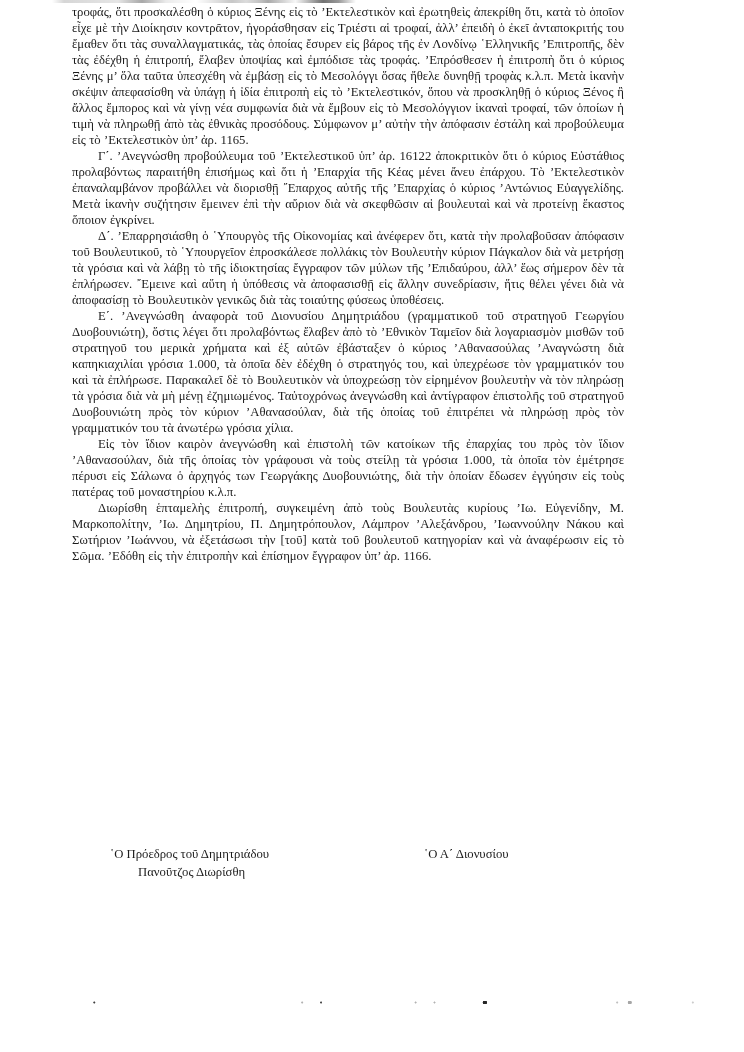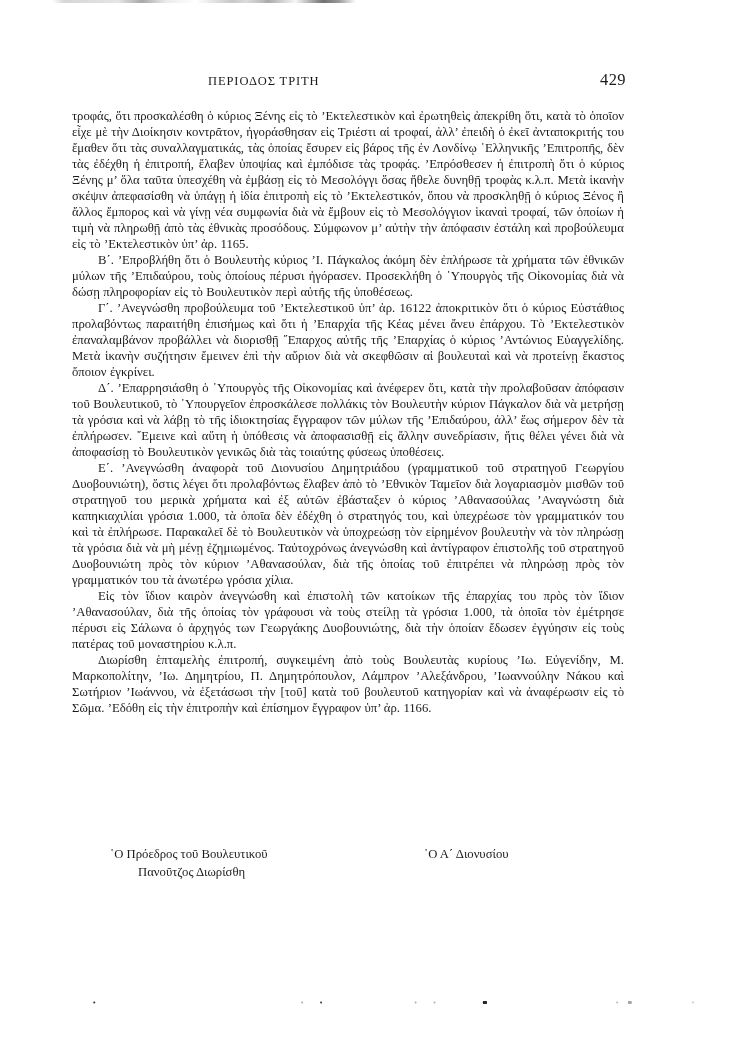--- a/index.html
+++ b/index.html
@@ -144,10 +144,6 @@
 
 <div class="page">
 
-  <div class="running-head">
-    <span class="head-title">ΠΕΡΙΟΔΟΣ ΤΡΙΤΗ</span>
-    <span class="folio">429</span>
-  </div>
 
   <div class="body-text">
     <p class="cont">τροφάς, ὅτι προσκαλέσθη ὁ κύριος Ξένης εἰς τὸ ’Εκτελεστικὸν καὶ ἐρωτηθεὶς ἀπεκρίθη ὅτι, κατὰ τὸ ὁποῖον εἶχε μὲ τὴν Διοίκησιν κοντρᾶτον, ἠγοράσθησαν εἰς Τριέστι αἱ τροφαί, ἀλλ’ ἐπειδὴ ὁ ἐκεῖ ἀνταποκριτής του ἔμαθεν ὅτι τὰς συναλλαγματικάς, τὰς ὁποίας ἔσυρεν εἰς βάρος τῆς ἐν Λονδίνῳ ῾Ελληνικῆς ’Επιτροπῆς, δὲν τὰς ἐδέχθη ἡ ἐπιτροπή, ἔλαβεν ὑποψίας καὶ ἐμπόδισε τὰς τροφάς. ’Επρόσθεσεν ἡ ἐπιτροπὴ ὅτι ὁ κύριος Ξένης μ’ ὅλα ταῦτα ὑπεσχέθη νὰ ἐμβάσῃ εἰς τὸ Μεσολόγγι ὅσας ἤθελε δυνηθῇ τροφὰς κ.λ.π. Μετὰ ἱκανὴν σκέψιν ἀπεφασίσθη νὰ ὑπάγῃ ἡ ἰδία ἐπιτροπὴ εἰς τὸ ’Εκτελεστικόν, ὅπου νὰ προσκληθῇ ὁ κύριος Ξένος ἢ ἄλλος ἔμπορος καὶ νὰ γίνῃ νέα συμφωνία διὰ νὰ ἔμβουν εἰς τὸ Μεσολόγγιον ἱκαναὶ τροφαί, τῶν ὁποίων ἡ τιμὴ νὰ πληρωθῇ ἀπὸ τὰς ἐθνικὰς προσόδους. Σύμφωνον μ’ αὐτὴν τὴν ἀπόφασιν ἐστάλη καὶ προβούλευμα εἰς τὸ ’Εκτελεστικὸν ὑπ’ ἀρ. 1165.</p>

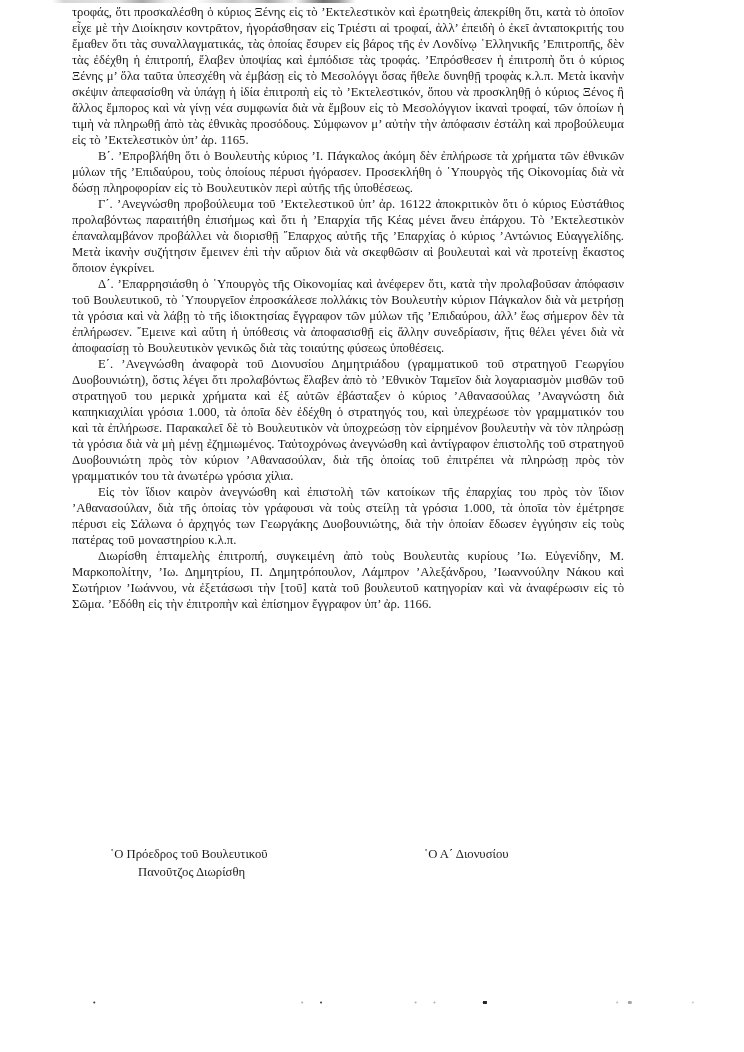--- a/index.html
+++ b/index.html
@@ -147,7 +147,6 @@
 
   <div class="body-text">
     <p class="cont">τροφάς, ὅτι προσκαλέσθη ὁ κύριος Ξένης εἰς τὸ ’Εκτελεστικὸν καὶ ἐρωτηθεὶς ἀπεκρίθη ὅτι, κατὰ τὸ ὁποῖον εἶχε μὲ τὴν Διοίκησιν κοντρᾶτον, ἠγοράσθησαν εἰς Τριέστι αἱ τροφαί, ἀλλ’ ἐπειδὴ ὁ ἐκεῖ ἀνταποκριτής του ἔμαθεν ὅτι τὰς συναλλαγματικάς, τὰς ὁποίας ἔσυρεν εἰς βάρος τῆς ἐν Λονδίνῳ ῾Ελληνικῆς ’Επιτροπῆς, δὲν τὰς ἐδέχθη ἡ ἐπιτροπή, ἔλαβεν ὑποψίας καὶ ἐμπόδισε τὰς τροφάς. ’Επρόσθεσεν ἡ ἐπιτροπὴ ὅτι ὁ κύριος Ξένης μ’ ὅλα ταῦτα ὑπεσχέθη νὰ ἐμβάσῃ εἰς τὸ Μεσολόγγι ὅσας ἤθελε δυνηθῇ τροφὰς κ.λ.π. Μετὰ ἱκανὴν σκέψιν ἀπεφασίσθη νὰ ὑπάγῃ ἡ ἰδία ἐπιτροπὴ εἰς τὸ ’Εκτελεστικόν, ὅπου νὰ προσκληθῇ ὁ κύριος Ξένος ἢ ἄλλος ἔμπορος καὶ νὰ γίνῃ νέα συμφωνία διὰ νὰ ἔμβουν εἰς τὸ Μεσολόγγιον ἱκαναὶ τροφαί, τῶν ὁποίων ἡ τιμὴ νὰ πληρωθῇ ἀπὸ τὰς ἐθνικὰς προσόδους. Σύμφωνον μ’ αὐτὴν τὴν ἀπόφασιν ἐστάλη καὶ προβούλευμα εἰς τὸ ’Εκτελεστικὸν ὑπ’ ἀρ. 1165.</p>
-    <p class="indent">Β΄. ’Επροβλήθη ὅτι ὁ Βουλευτὴς κύριος ’Ι. Πάγκαλος ἀκόμη δὲν ἐπλήρωσε τὰ χρήματα τῶν ἐθνικῶν μύλων τῆς ’Επιδαύρου, τοὺς ὁποίους πέρυσι ἠγόρασεν. Προσεκλήθη ὁ ῾Υπουργὸς τῆς Οἰκονομίας διὰ νὰ δώσῃ πληροφορίαν εἰς τὸ Βουλευτικὸν περὶ αὐτῆς τῆς ὑποθέσεως.</p>
     <p class="indent">Γ΄. ’Ανεγνώσθη προβούλευμα τοῦ ’Εκτελεστικοῦ ὑπ’ ἀρ. 16122 ἀποκριτικὸν ὅτι ὁ κύριος Εὐστάθιος προλαβόντως παραιτήθη ἐπισήμως καὶ ὅτι ἡ ’Επαρχία τῆς Κέας μένει ἄνευ ἐπάρχου. Τὸ ’Εκτελεστικὸν ἐπαναλαμβάνον προβάλλει νὰ διορισθῇ ῎Επαρχος αὐτῆς τῆς ’Επαρχίας ὁ κύριος ’Αντώνιος Εὐαγγελίδης. Μετὰ ἱκανὴν συζήτησιν ἔμεινεν ἐπὶ τὴν αὔριον διὰ νὰ σκεφθῶσιν αἱ βουλευταὶ καὶ νὰ προτείνῃ ἕκαστος ὅποιον ἐγκρίνει.</p>
     <p class="indent">Δ΄. ’Επαρρησιάσθη ὁ ῾Υπουργὸς τῆς Οἰκονομίας καὶ ἀνέφερεν ὅτι, κατὰ τὴν προλαβοῦσαν ἀπόφασιν τοῦ Βουλευτικοῦ, τὸ ῾Υπουργεῖον ἐπροσκάλεσε πολλάκις τὸν Βουλευτὴν κύριον Πάγκαλον διὰ νὰ μετρήσῃ τὰ γρόσια καὶ νὰ λάβῃ τὸ τῆς ἰδιοκτησίας ἔγγραφον τῶν μύλων τῆς ’Επιδαύρου, ἀλλ’ ἕως σήμερον δὲν τὰ ἐπλήρωσεν. ῎Εμεινε καὶ αὕτη ἡ ὑπόθεσις νὰ ἀποφασισθῇ εἰς ἄλλην συνεδρίασιν, ἥτις θέλει γένει διὰ νὰ ἀποφασίσῃ τὸ Βουλευτικὸν γενικῶς διὰ τὰς τοιαύτης φύσεως ὑποθέσεις.</p>
     <p class="indent">Ε΄. ’Ανεγνώσθη ἀναφορὰ τοῦ Διονυσίου Δημητριάδου (γραμματικοῦ τοῦ στρατηγοῦ Γεωργίου Δυοβουνιώτη), ὅστις λέγει ὅτι προλαβόντως ἔλαβεν ἀπὸ τὸ ’Εθνικὸν Ταμεῖον διὰ λογαριασμὸν μισθῶν τοῦ στρατηγοῦ του μερικὰ χρήματα καὶ ἐξ αὐτῶν ἐβάσταξεν ὁ κύριος ’Αθανασούλας ’Αναγνώστη διὰ καπηκιαχιλίαι γρόσια 1.000, τὰ ὁποῖα δὲν ἐδέχθη ὁ στρατηγός του, καὶ ὑπεχρέωσε τὸν γραμματικόν του καὶ τὰ ἐπλήρωσε. Παρακαλεῖ δὲ τὸ Βουλευτικὸν νὰ ὑποχρεώσῃ τὸν εἰρημένον βουλευτὴν νὰ τὸν πληρώσῃ τὰ γρόσια διὰ νὰ μὴ μένῃ ἐζημιωμένος. Ταὐτοχρόνως ἀνεγνώσθη καὶ ἀντίγραφον ἐπιστολῆς τοῦ στρατηγοῦ Δυοβουνιώτη πρὸς τὸν κύριον ’Αθανασούλαν, διὰ τῆς ὁποίας τοῦ ἐπιτρέπει νὰ πληρώσῃ πρὸς τὸν γραμματικόν του τὰ ἀνωτέρω γρόσια χίλια.</p>

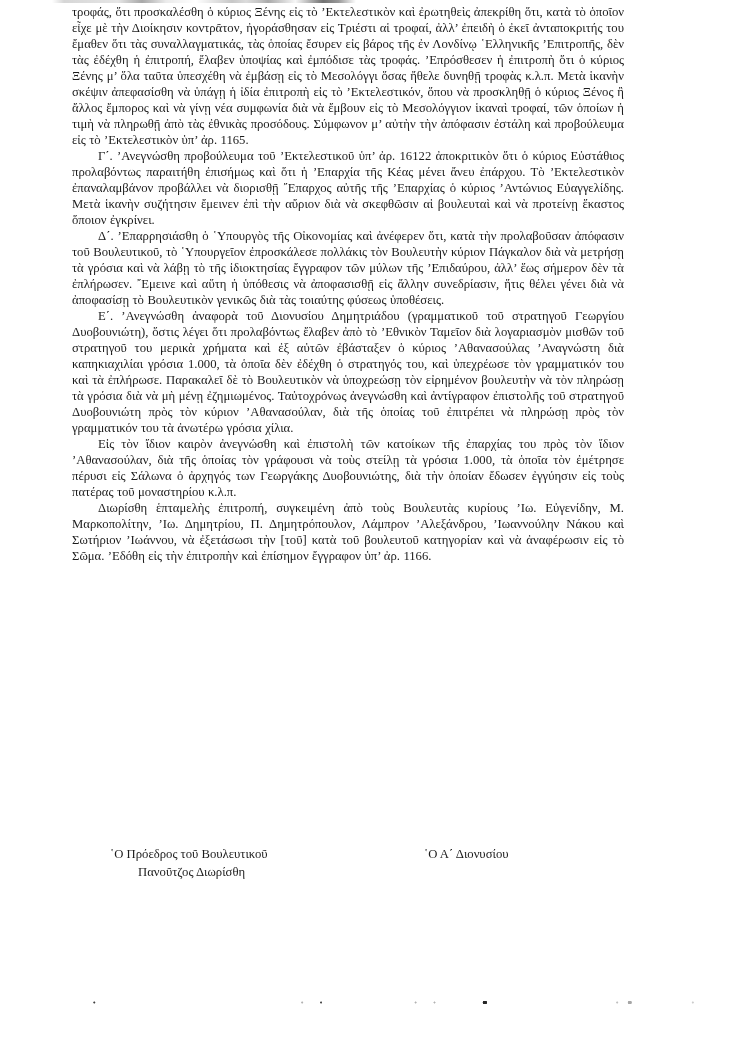--- a/index.html
+++ b/index.html
@@ -156,7 +156,7 @@
 
   <div class="signatures">
     <div class="sig sig-left">
-      <span>῾Ο Πρόεδρος τοῦ Βουλευτικοῦ</span>
+      <span>῾Ο Πρόεδρος τοῦ Δημητριάδου</span>
       <span class="sig-name">Πανοῦτζος Διωρίσθη</span>
     </div>
     <div class="sig sig-right">

